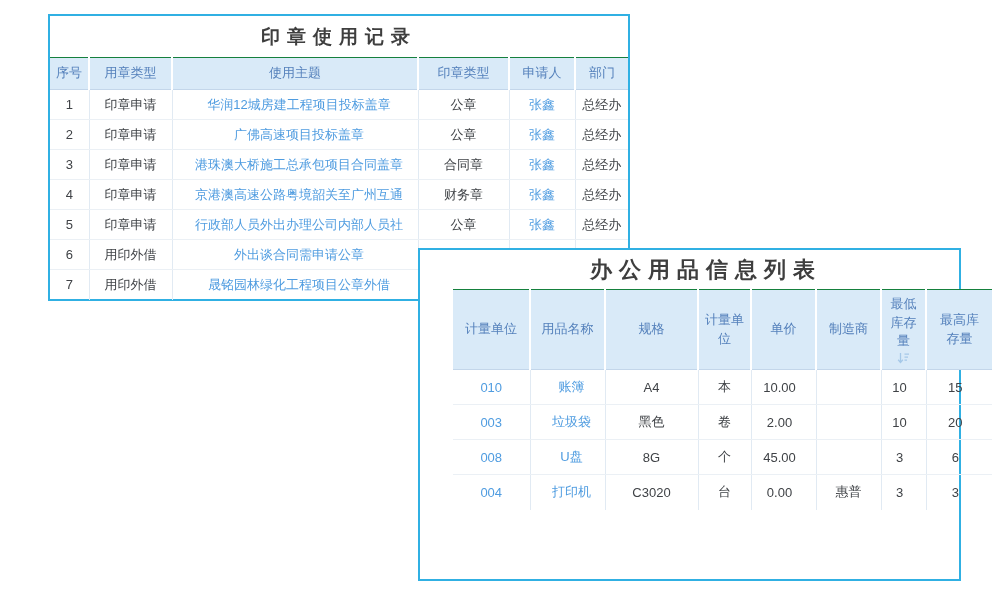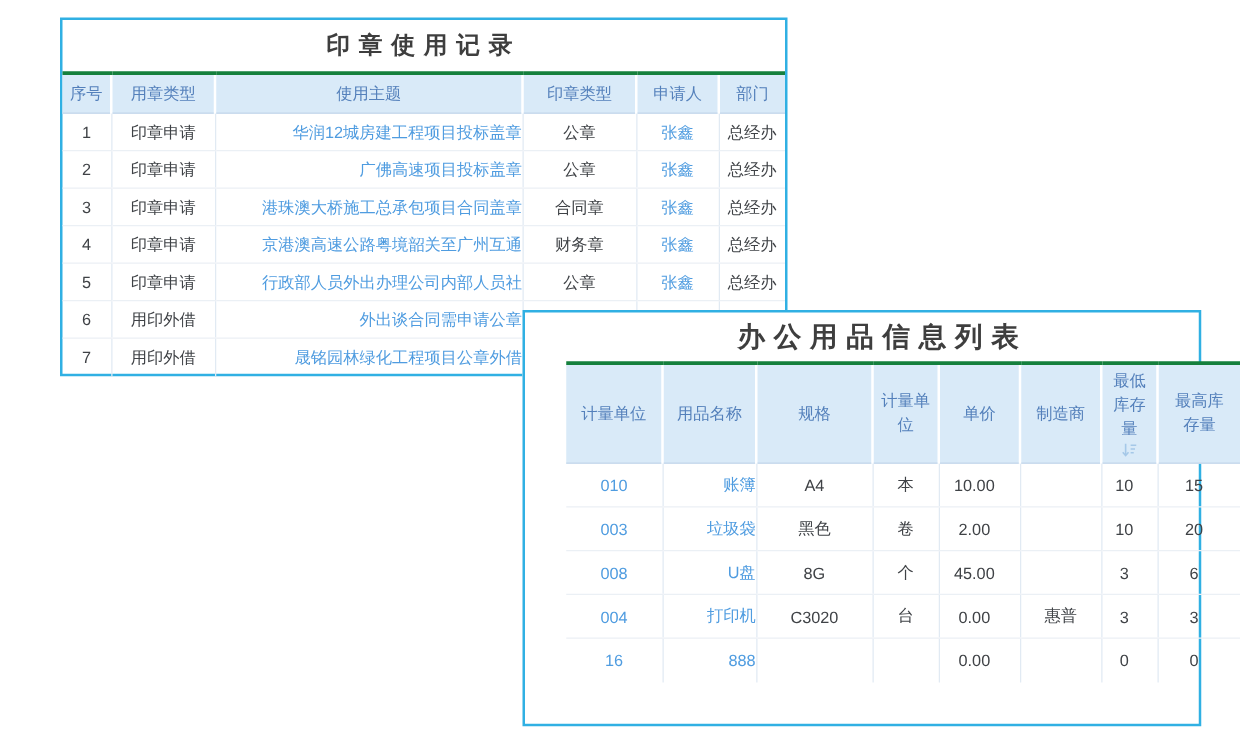--- a/index.html
+++ b/index.html
@@ -22,7 +22,7 @@
   table{border-collapse:collapse;table-layout:fixed;width:100%;}
   thead th{
     background:#d9eaf8;color:#5480bb;font-weight:normal;font-size:13px;
-    border-left:2px solid #ffffff;border-top:3px solid #15803d;border-bottom:1px solid #c3d6ea;
+    border-left:2px solid #ffffff;border-top:1px solid #15803d;border-bottom:1px solid #c3d6ea;
     padding:2px 4px;vertical-align:middle;line-height:1.45;box-sizing:border-box;
   }
   thead th:first-child{border-left:none;}

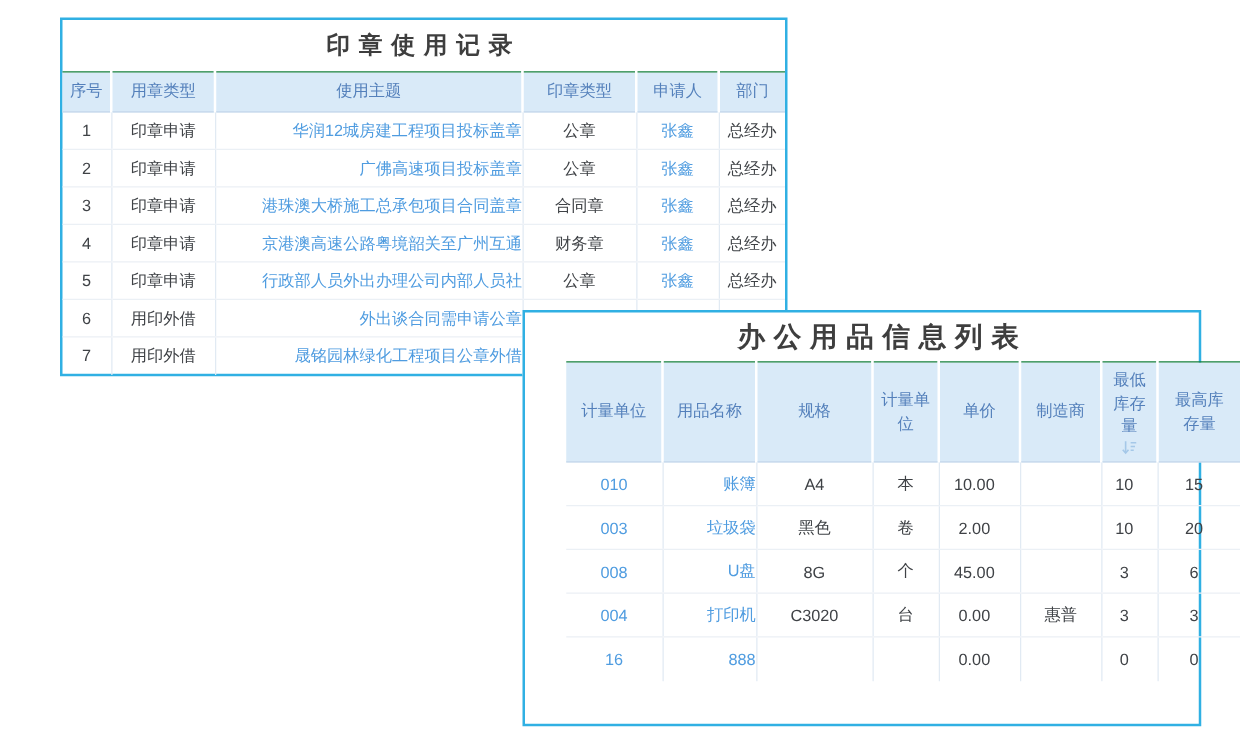--- a/index.html
+++ b/index.html
@@ -37,7 +37,7 @@
   #seal-panel tbody tr{height:30px;}
   #supplies-panel thead tr{height:80px;}
   #supplies-panel tbody tr{height:35px;}
-  .cell-left{text-align:right;padding-left:8px;padding-right:0;margin-top:29px;}
+  .cell-left{text-align:center;padding-left:8px;padding-right:0;margin-top:29px;}
   .cell-right{text-align:center;padding-right:10px;}
   .link{color:#4f9ce0;}
   .th-pad{padding-left:9px;padding-right:9px;}

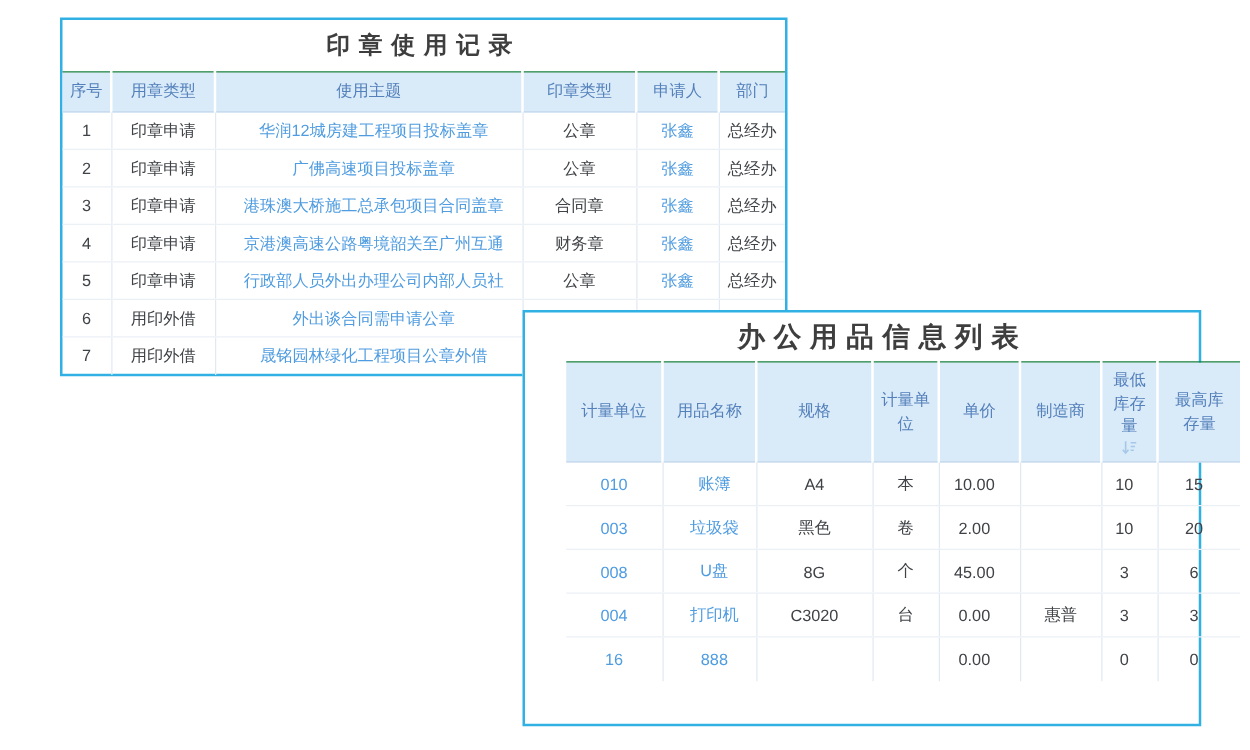--- a/index.html
+++ b/index.html
@@ -201,16 +201,6 @@
         <td class="cell-right">3</td>
         <td class="cell-right">3</td>
       </tr>
-      <tr>
-        <td class="link">16</td>
-        <td class="cell-left link">888</td>
-        <td></td>
-        <td></td>
-        <td class="cell-right">0.00</td>
-        <td></td>
-        <td class="cell-right">0</td>
-        <td class="cell-right">0</td>
-      </tr>
     </tbody>
   </table>
 </div>

